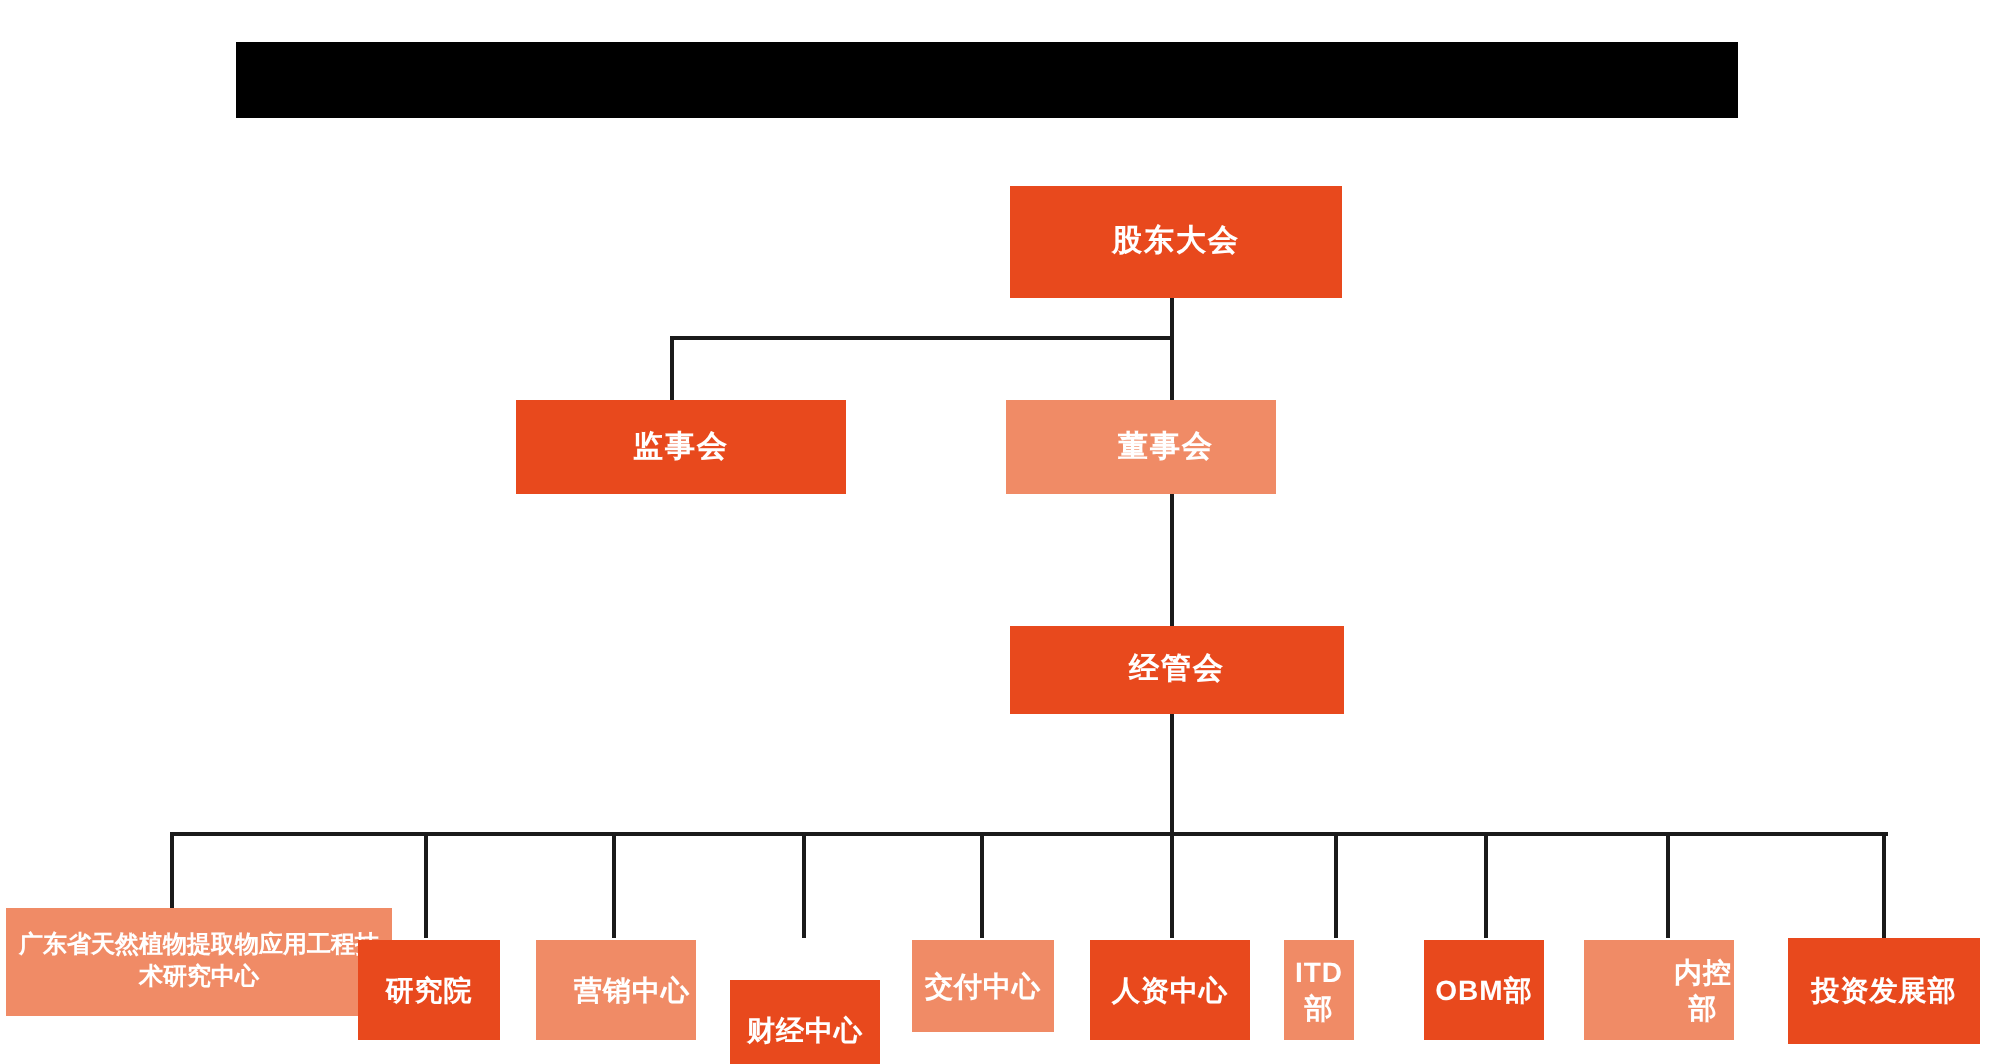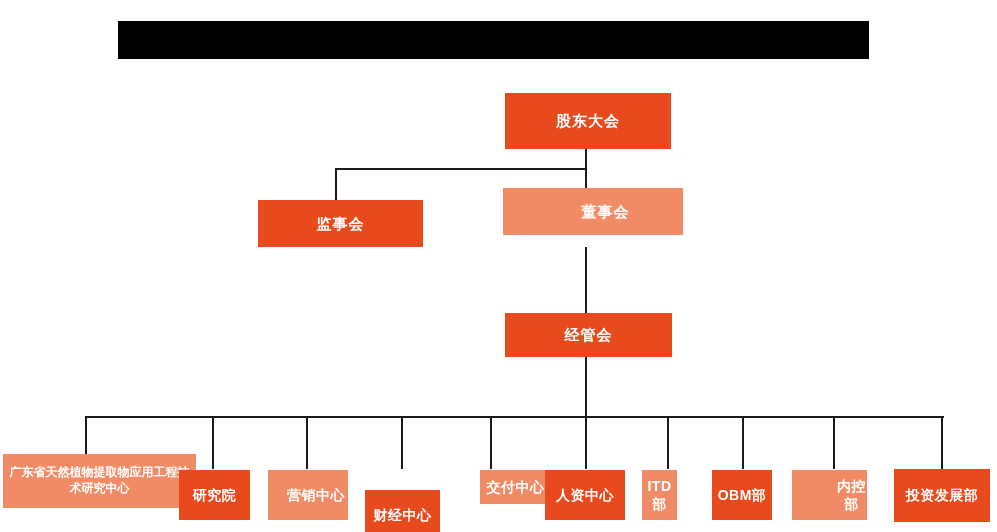--- a/index.html
+++ b/index.html
@@ -48,7 +48,7 @@
   .n-shareholders { left: 505px; top: 93px;  width: 166px; height: 56px; }
   
   .n-supervisory  { left: 258px; top: 200px; width: 165px; height: 47px; }
-  .n-board        { left: 503px; top: 188px; width: 180px; height: 47px; padding-left: 25px; }
+  .n-board        { left: 503px; top: 200px; width: 135px; height: 47px; padding-left: 25px; }
   
   .n-management   { left: 505px; top: 313px; width: 167px; height: 44px; }
   

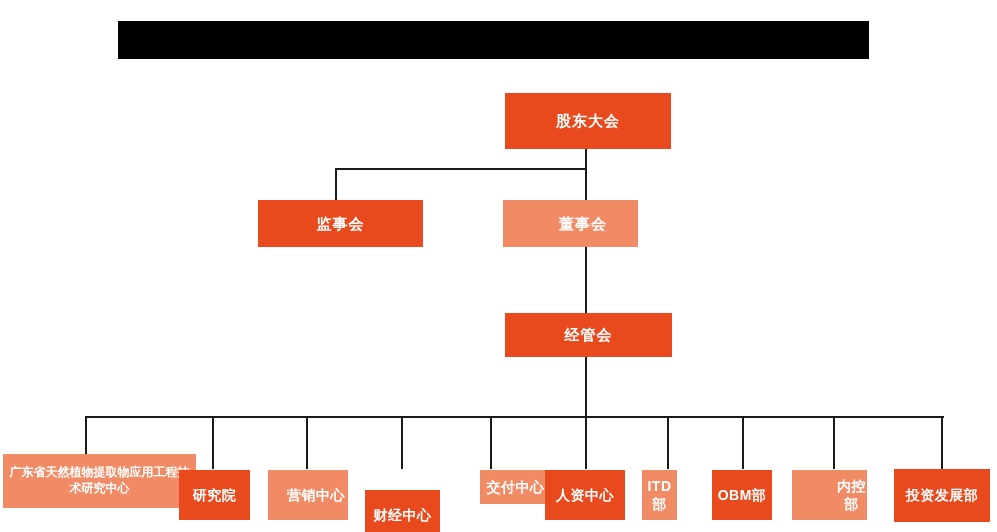--- a/index.html
+++ b/index.html
@@ -57,7 +57,7 @@
   .n-dept-1 { left: 179px; top: 470px; width: 71px;  height: 50px; }
   .n-dept-2 { left: 268px; top: 470px; width: 80px;  height: 50px; padding-left: 16px; }
   .n-dept-3 { left: 365px; top: 490px; width: 75px;  height: 50px; }
-  .n-dept-4 { left: 456px; top: 470px; width: 71px;  height: 34px; margin-left: 24px; }
+  .n-dept-4 { left: 456px; top: 470px; width: 71px;  height: 46px; }
   .n-dept-5 { left: 545px; top: 470px; width: 80px;  height: 50px; }
   .n-dept-6 { left: 642px; top: 470px; width: 35px;  height: 50px; }
   .n-dept-7 { left: 712px; top: 470px; width: 60px;  height: 50px; }

